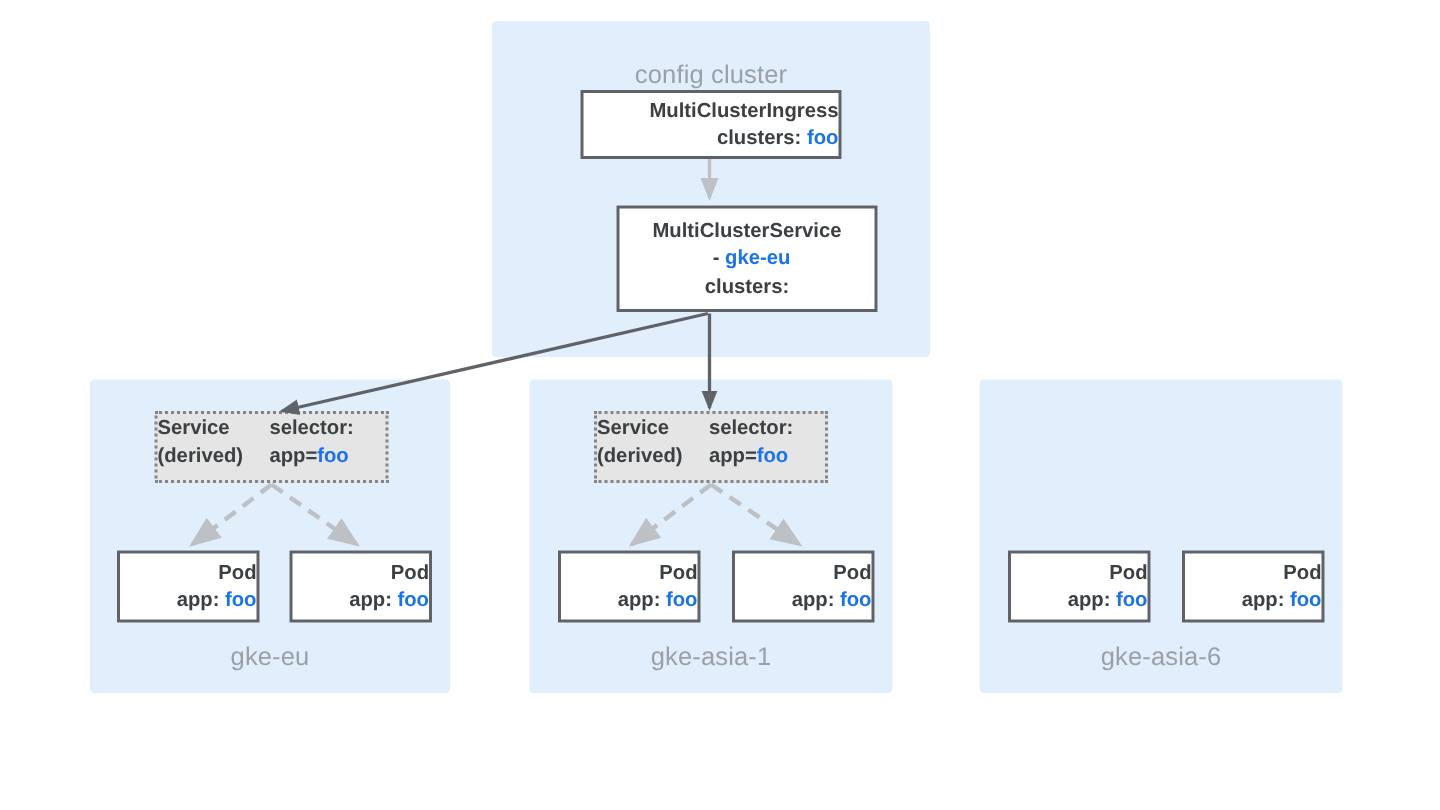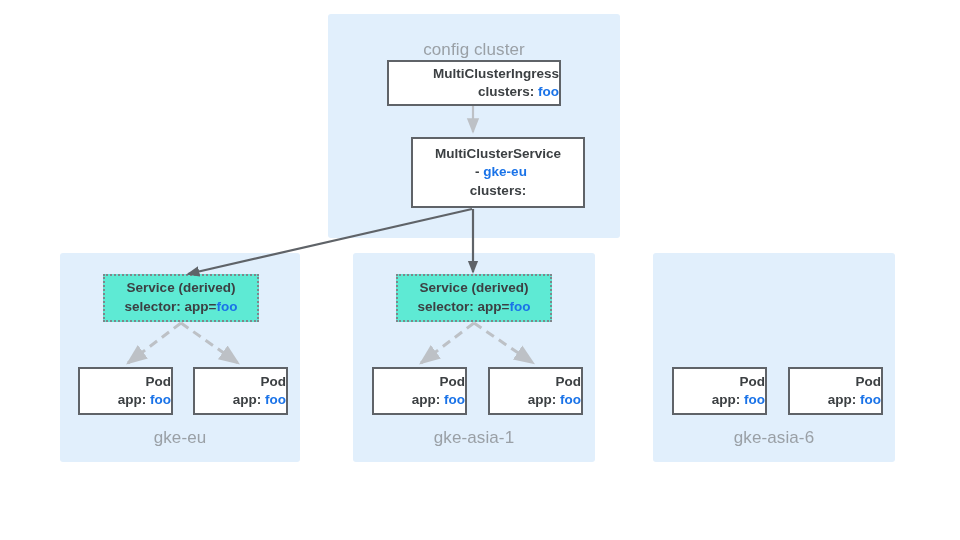--- a/index.html
+++ b/index.html
@@ -69,13 +69,12 @@
 
   .service-node {
     position: absolute;
-    background: #5eead4;
+    background: #e5e5e5;
     border: 2px dotted #80868b;
     box-sizing: border-box;
     display: flex;
-    flex-direction: column;
     justify-content: center;
-    align-items: center;
+    align-items: flex-start;
     color: #3c4043;
     font-size: 13.5px;
     font-weight: bold;

